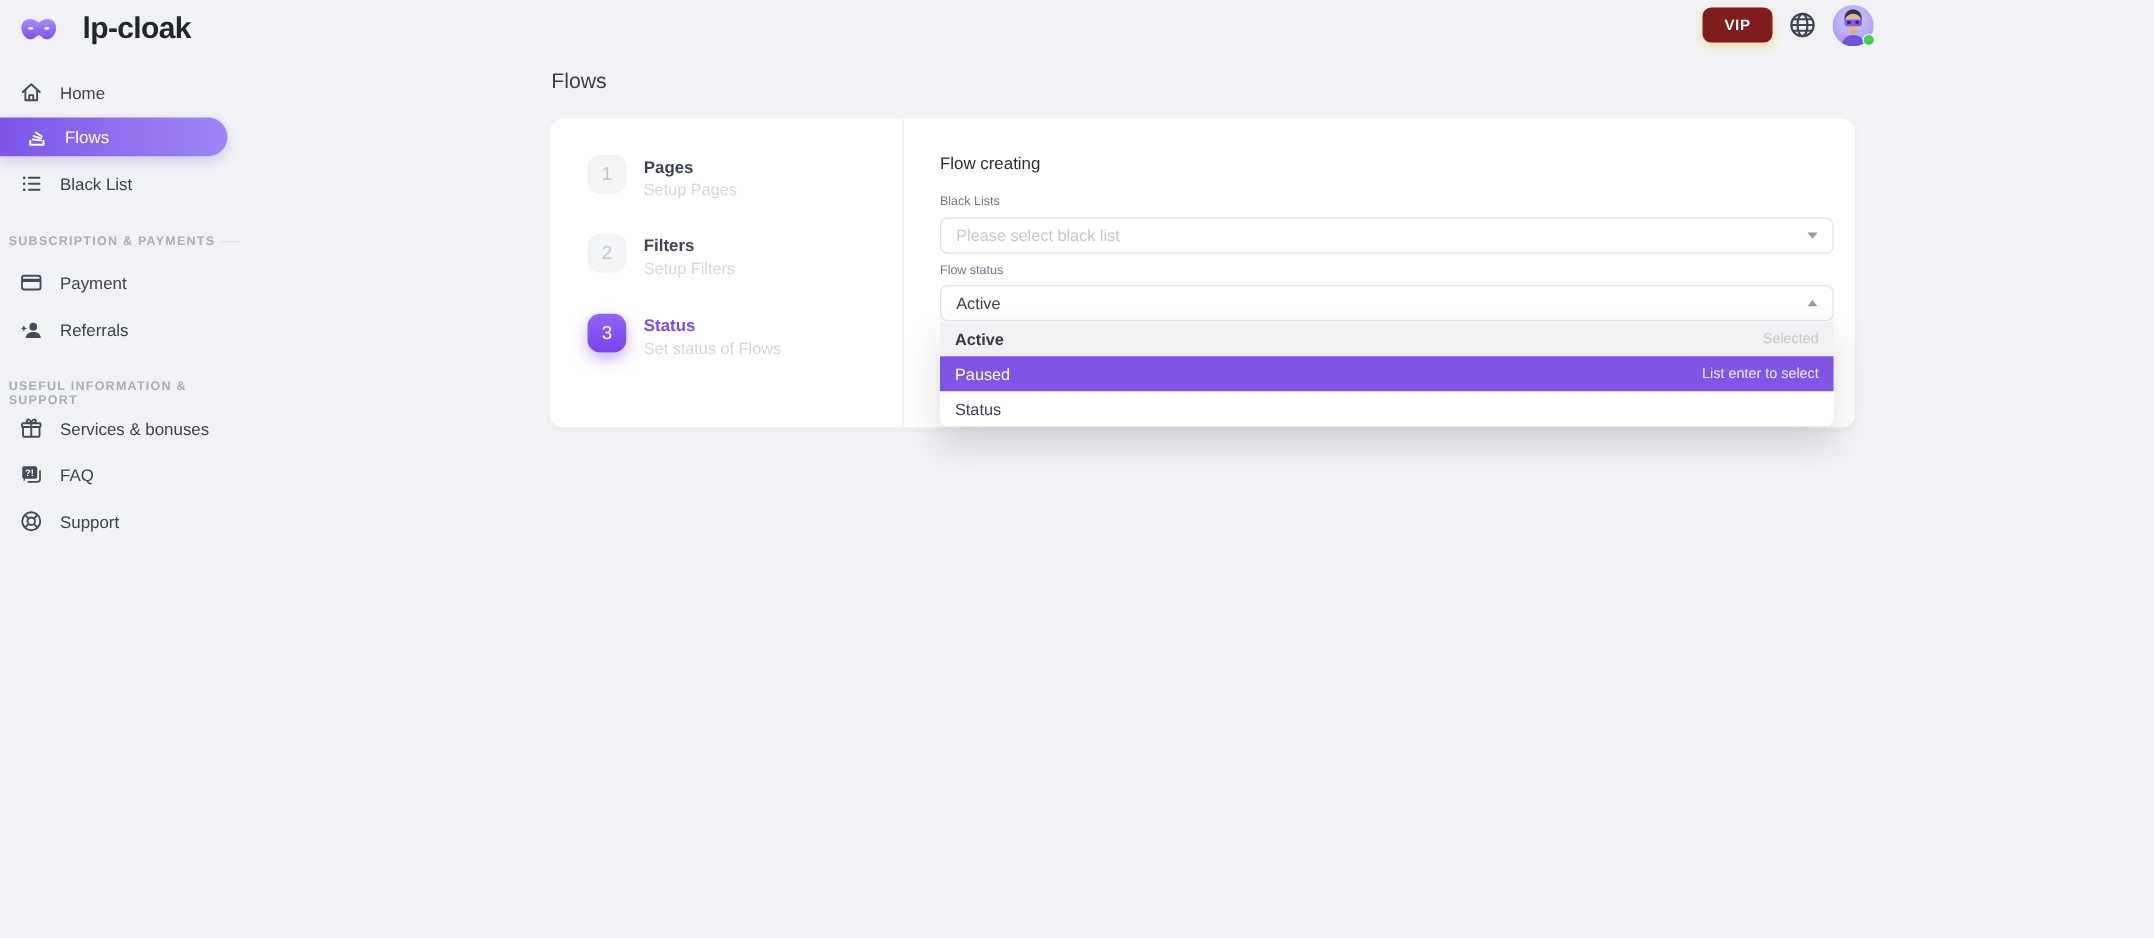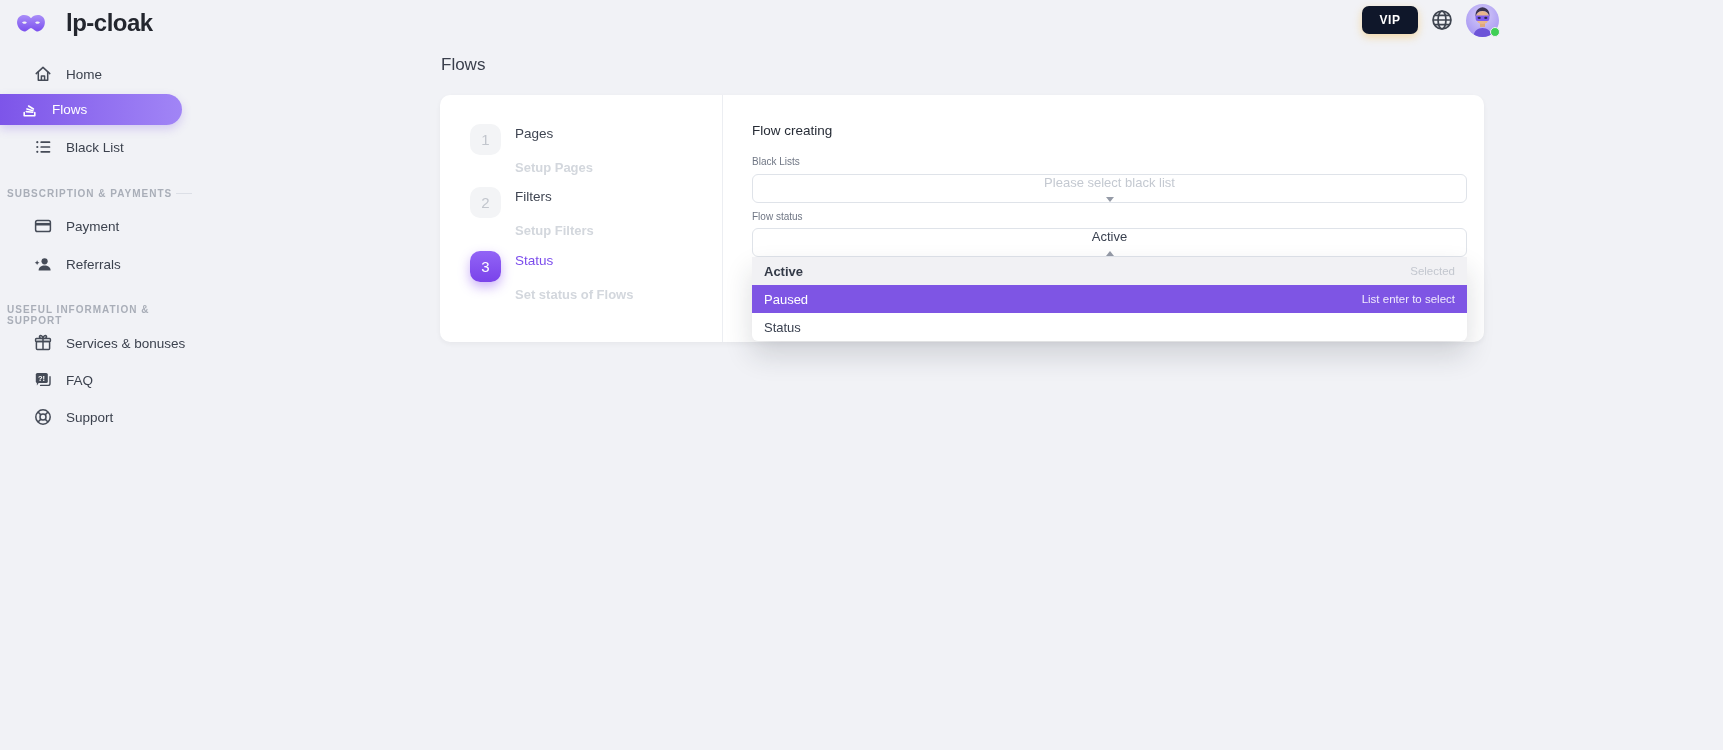--- a/index.html
+++ b/index.html
@@ -15,7 +15,7 @@
   .logo-text { font-size:24px; font-weight:800; color:#23262e; letter-spacing:-0.5px; }
   .top-right { position:absolute; left:1362px; top:2px; display:flex; align-items:center; gap:12px; height:36px; }
   .vip-btn {
-    width:56px; height:28px; background:#0f172a; border:none; border-radius:7px;
+    width:56px; height:28px; background:#7f1d1d; border:none; border-radius:7px;
     color:#fff; font-weight:700; font-size:12px; letter-spacing:0.5px;
     box-shadow:0 3px 8px rgba(246,184,64,.45); cursor:pointer;
     font-family:"Liberation Sans", sans-serif;

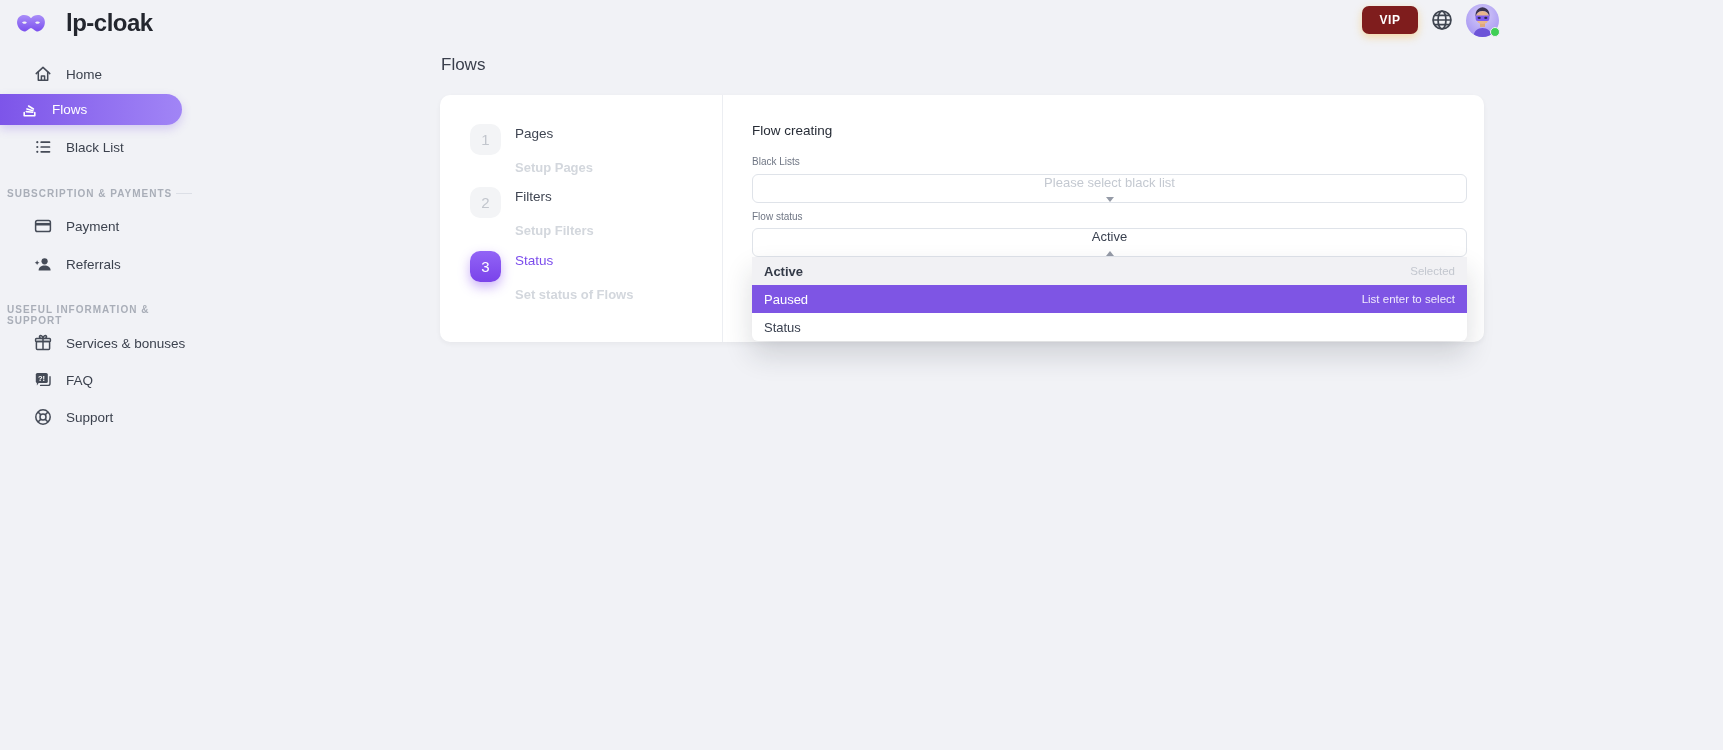--- a/index.html
+++ b/index.html
@@ -31,7 +31,7 @@
   .sidebar { position:absolute; left:0; top:52px; width:200px; }
   .side-item {
     position:absolute; left:0; display:flex; align-items:center; gap:13px;
-    height:28px; padding-left:33px; width:190px; cursor:pointer;
+    height:28px; padding-left:15px; width:190px; cursor:pointer;
     font-size:13.5px; color:#3c424e;
   }
   .side-item .ic { width:20px; height:20px; display:flex; align-items:center; justify-content:center; flex:0 0 20px; }

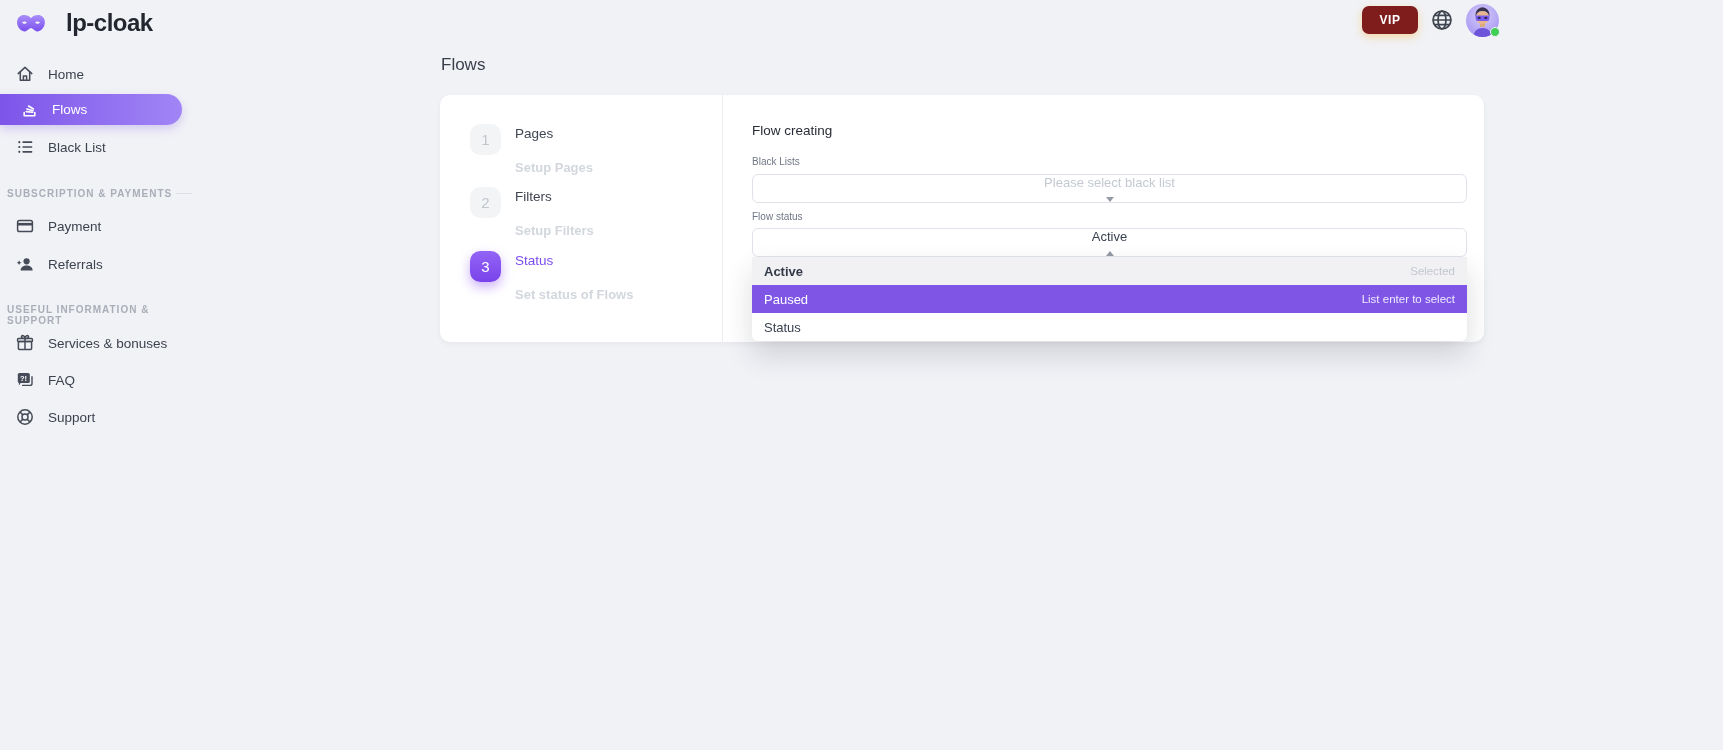--- a/index.html
+++ b/index.html
@@ -63,7 +63,7 @@
     background:linear-gradient(180deg,#9264f6,#7a43ea); color:#fff;
     box-shadow:0 5px 12px rgba(124,61,237,.40);
   }
-  .step .t { font-size:13.5px; font-weight:400; color:#3f4552; padding-top:2px; }
+  .step .t { font-size:13.5px; font-weight:700; color:#3f4552; padding-top:2px; }
   .step.active .t { color:#7c4dec; }
   .step .s { font-size:13px; color:#d3d7dd; margin-top:19px;font-weight:bold; }
   

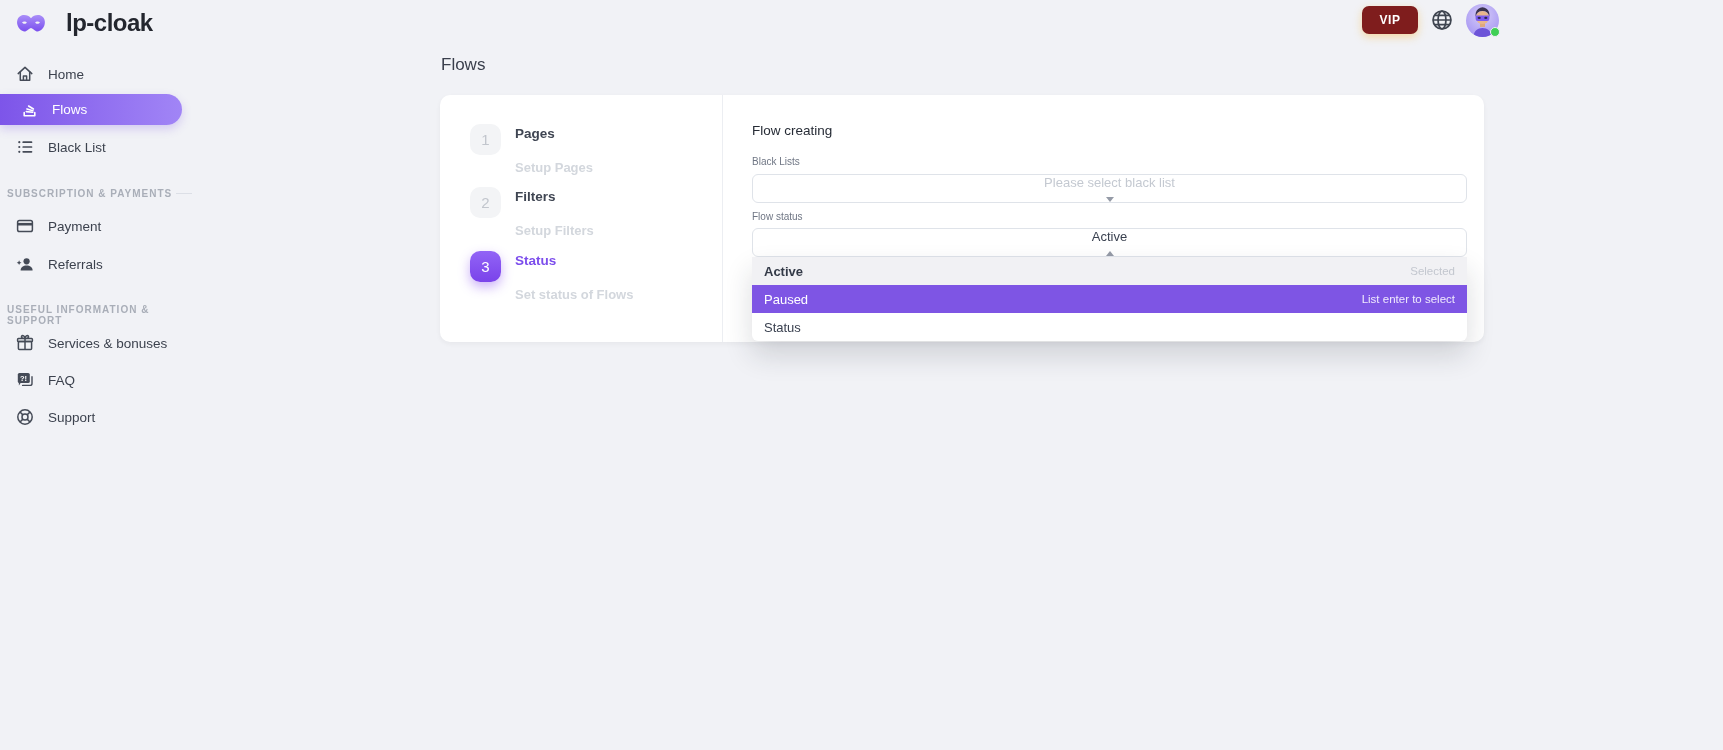--- a/index.html
+++ b/index.html
@@ -65,7 +65,7 @@
   }
   .step .t { font-size:13.5px; font-weight:700; color:#3f4552; padding-top:2px; }
   .step.active .t { color:#7c4dec; }
-  .step .s { font-size:13px; color:#d3d7dd; margin-top:19px;font-weight:bold; }
+  .step .s { font-size:13px; color:#d3d7dd; margin-top:3px; }
   
   .form { position:absolute; left:312px; top:0; width:715px; }
   .form-title { position:absolute; top:28px; left:0; font-size:13.5px; font-weight:400; color:#272c36; }

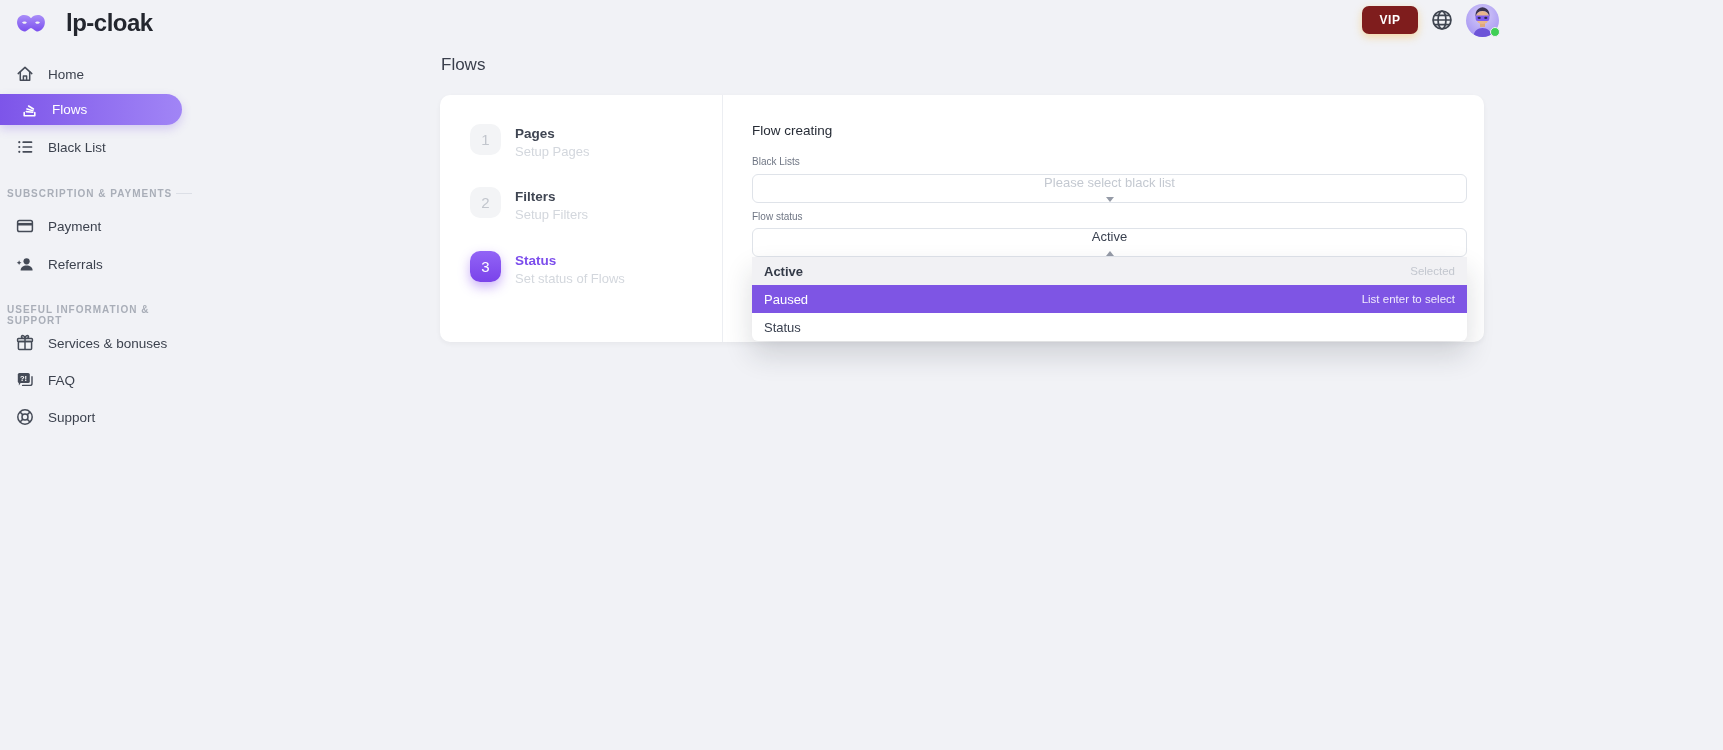--- a/index.html
+++ b/index.html
@@ -73,7 +73,7 @@
   .select-box {
     position:absolute; left:0; width:715px; height:29px; background:#fff;
     border:1px solid #dfe3e9; border-radius:6px; display:flex; align-items:center;
-    padding:0 12px; cursor:pointer; justify-content:space-between;flex-direction:column;
+    padding:0 12px; cursor:pointer; justify-content:space-between;
   }
   .select-box .ph { font-size:13px; color:#c4c9d1; }
   .select-box .val { font-size:13px; color:#3a4150; }

